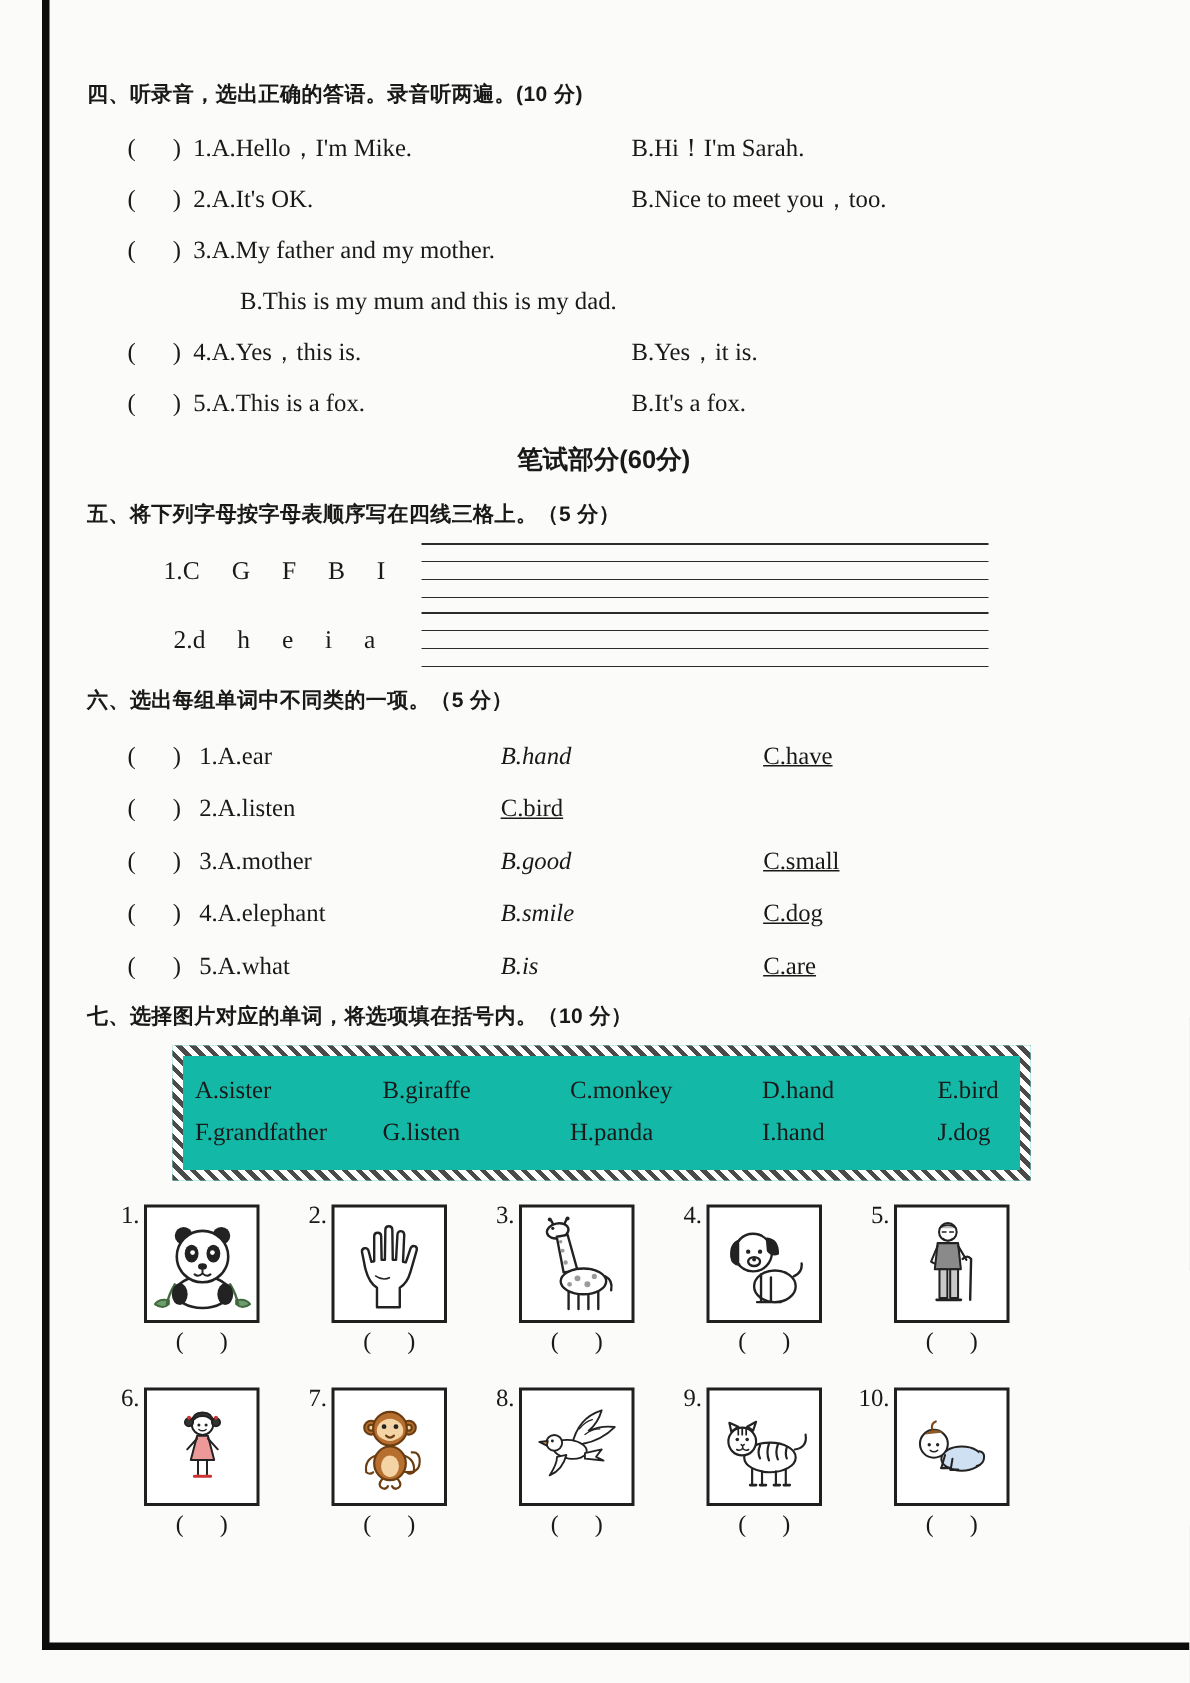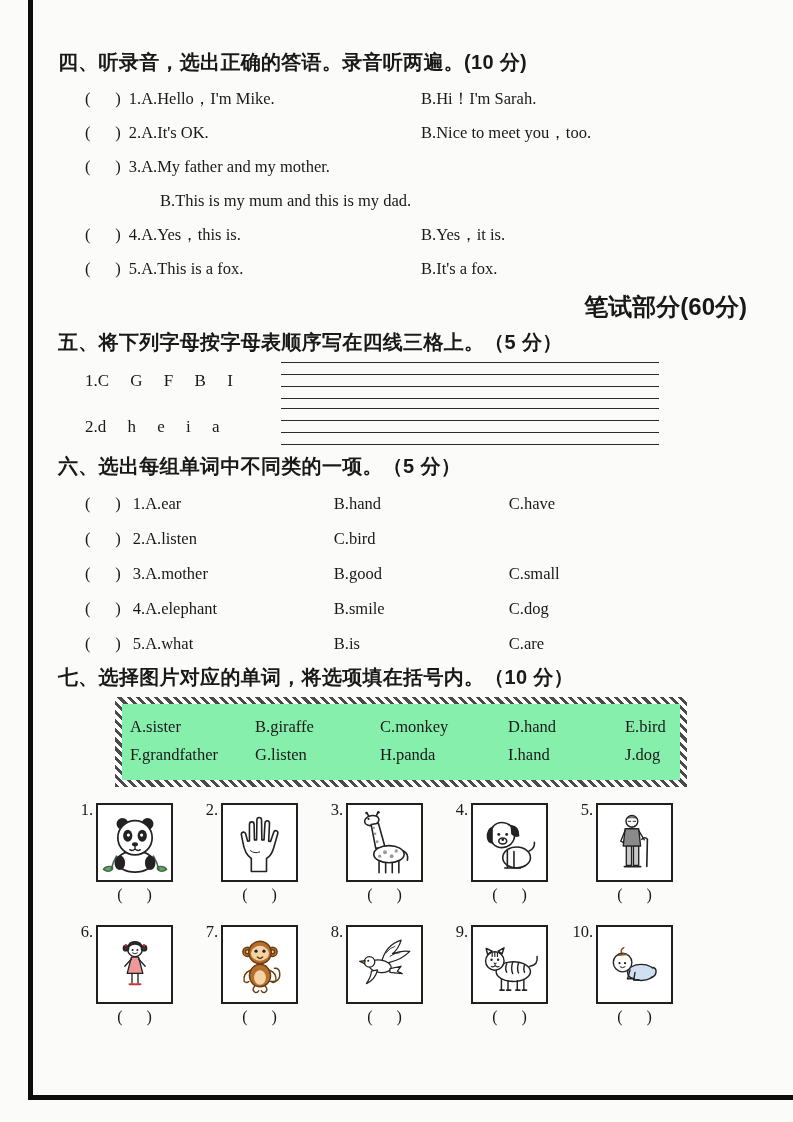--- a/index.html
+++ b/index.html
@@ -8,7 +8,7 @@
         font-family:"Liberation Serif","DejaVu Serif",serif;overflow:hidden;
         padding:50px 46px 0 58px;box-sizing:border-box;}
   .cn{font-family:"Liberation Sans","DejaVu Sans",sans-serif;font-weight:700;}
-  .sec-title{font-size:20px;line-height:24px;margin:0 0 8px 0;letter-spacing:.3px;}
+  .sec-title{font-size:14px;line-height:24px;margin:0 0 8px 0;letter-spacing:.3px;}
   .part-title{font-size:24px;line-height:26px;text-align:right;margin:8px 0 10px 0;}
   .sec{margin-bottom:4px;}
   .q-row{display:flex;align-items:baseline;padding-left:27px;font-size:16.5px;line-height:34px;}

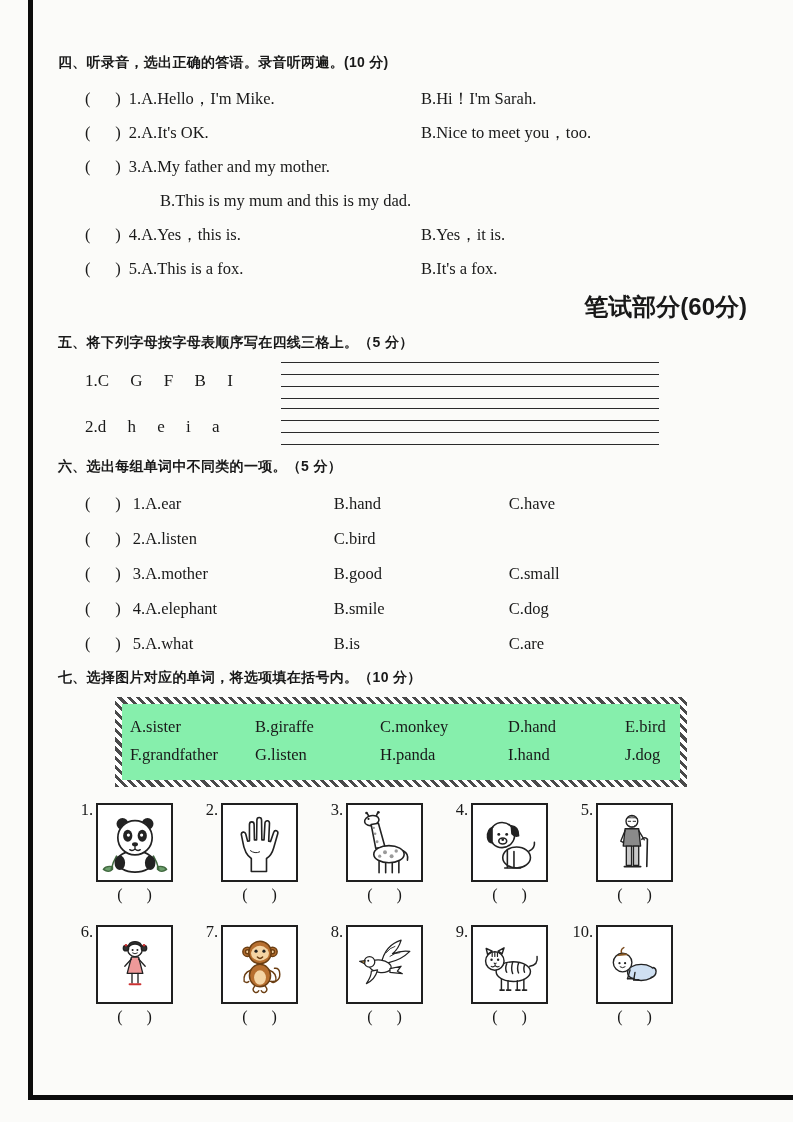--- a/index.html
+++ b/index.html
@@ -9,7 +9,7 @@
         padding:50px 46px 0 58px;box-sizing:border-box;}
   .cn{font-family:"Liberation Sans","DejaVu Sans",sans-serif;font-weight:700;}
   .sec-title{font-size:14px;line-height:24px;margin:0 0 8px 0;letter-spacing:.3px;}
-  .part-title{font-size:24px;line-height:26px;text-align:right;margin:8px 0 10px 0;}
+  .part-title{font-size:17px;line-height:26px;text-align:center;margin:8px 0 10px 0;}
   .sec{margin-bottom:4px;}
   .q-row{display:flex;align-items:baseline;padding-left:27px;font-size:16.5px;line-height:34px;}
   .s6-row{line-height:35px;}

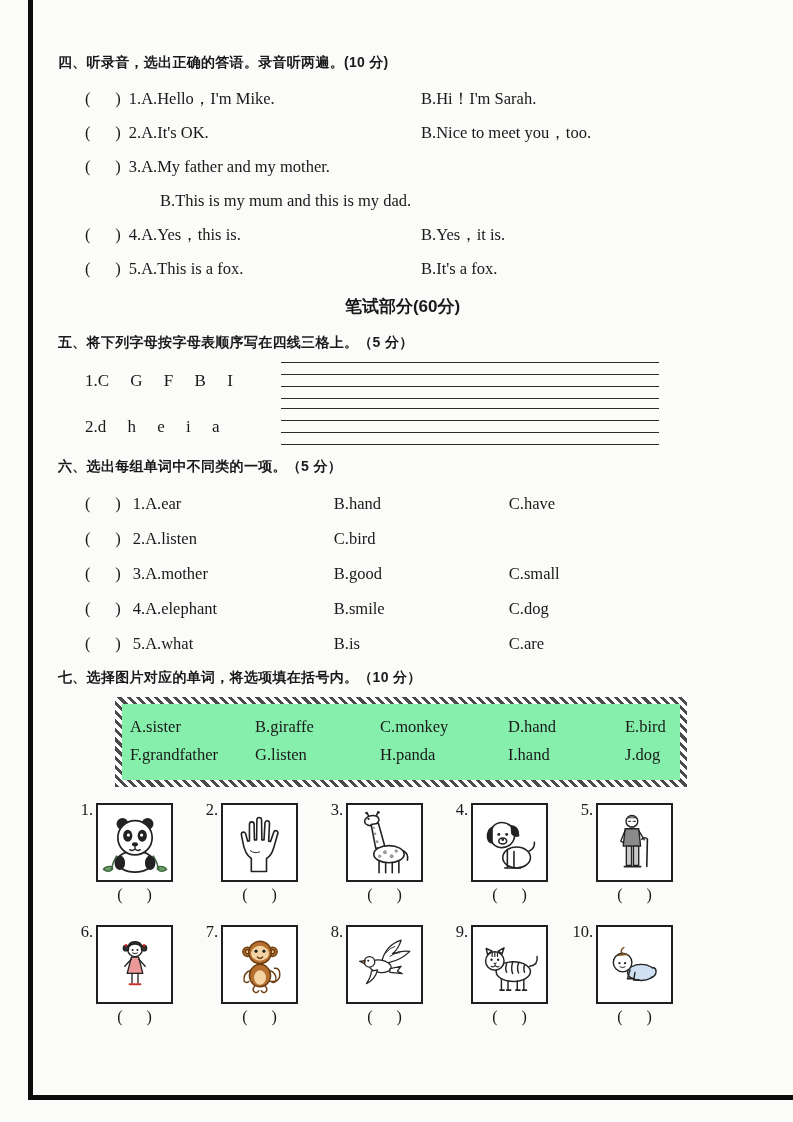--- a/index.html
+++ b/index.html
@@ -21,7 +21,7 @@
   .col-a{width:201px;margin-left:12px;white-space:nowrap;}
   .col-b{width:175px;margin-left:0;white-space:nowrap;}
   .col-c{margin-left:0;white-space:nowrap;}
-  .s5-row{display:flex;align-items:center;padding-left:27px;margin:6px 0 9px 0;}
+  .s5-row{display:flex;align-items:center;padding-left:27px;margin:6px 0 9px 0;text-align:center;}
   .letters{width:196px;font-size:17px;white-space:pre;}
   .write-grid{width:378px;height:37px;
     background:repeating-linear-gradient(to bottom,#2b2b2b 0,#2b2b2b 1px,transparent 1px,transparent 12px);}

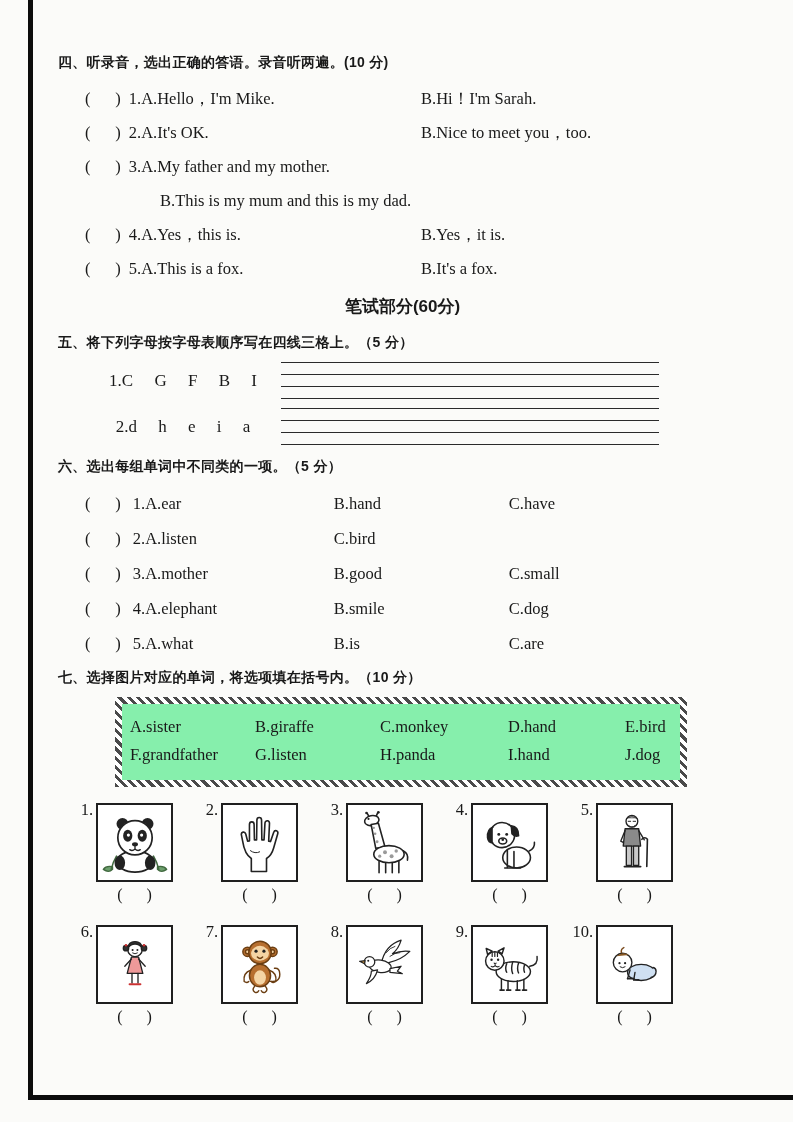--- a/index.html
+++ b/index.html
@@ -19,7 +19,7 @@
   .opt-b{margin-left:16px;}
   .cont-indent{margin-left:75px;}
   .col-a{width:201px;margin-left:12px;white-space:nowrap;}
-  .col-b{width:175px;margin-left:0;white-space:nowrap;}
+  .col-b{width:175px;margin-left:0;white-space:nowrap;font-style:italic;}
   .col-c{margin-left:0;white-space:nowrap;}
   .s5-row{display:flex;align-items:center;padding-left:27px;margin:6px 0 9px 0;text-align:center;}
   .letters{width:196px;font-size:17px;white-space:pre;}

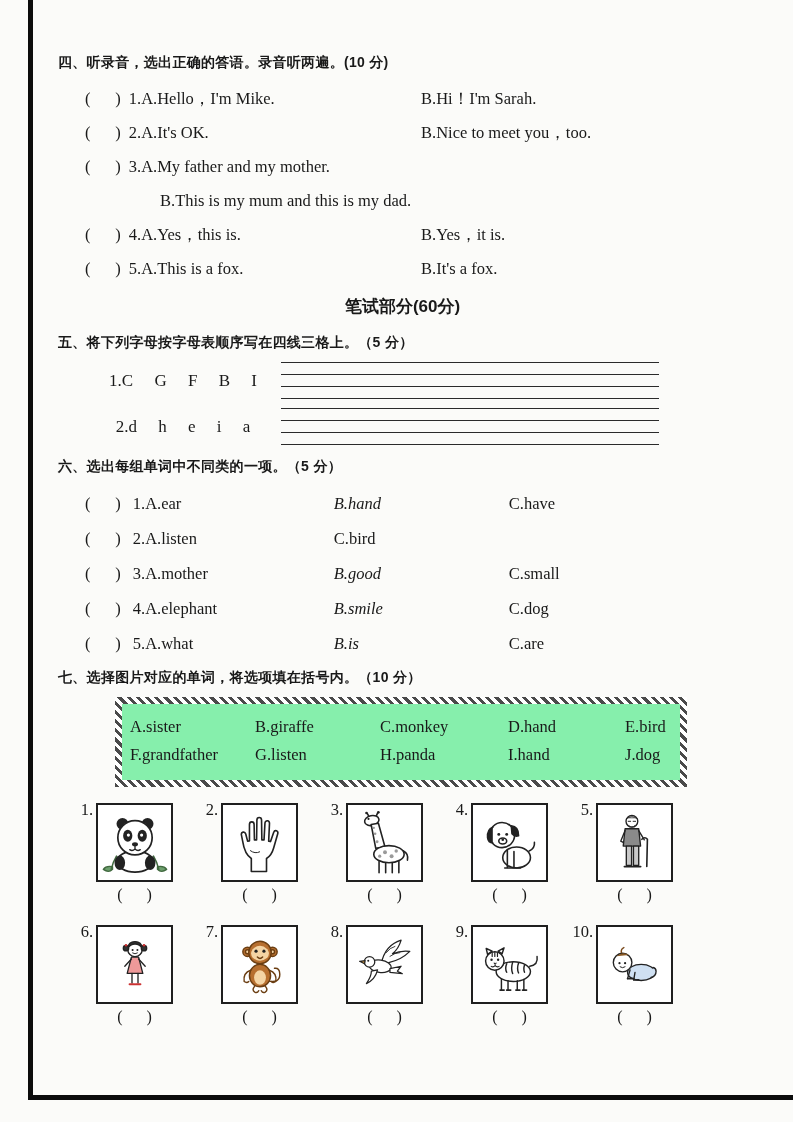--- a/index.html
+++ b/index.html
@@ -20,7 +20,7 @@
   .cont-indent{margin-left:75px;}
   .col-a{width:201px;margin-left:12px;white-space:nowrap;}
   .col-b{width:175px;margin-left:0;white-space:nowrap;font-style:italic;}
-  .col-c{margin-left:0;white-space:nowrap;}
+  .col-c{margin-left:0;white-space:nowrap;text-decoration:underline;}
   .s5-row{display:flex;align-items:center;padding-left:27px;margin:6px 0 9px 0;text-align:center;}
   .letters{width:196px;font-size:17px;white-space:pre;}
   .write-grid{width:378px;height:37px;

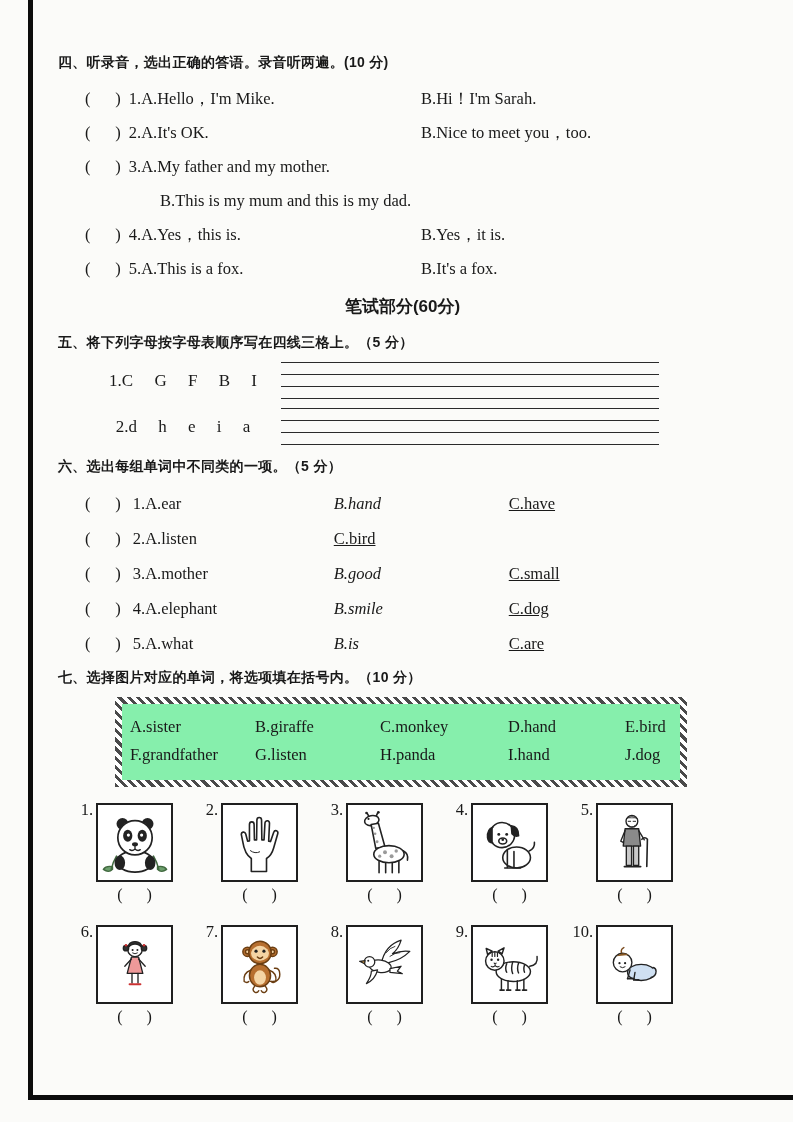--- a/index.html
+++ b/index.html
@@ -25,7 +25,7 @@
   .letters{width:196px;font-size:17px;white-space:pre;}
   .write-grid{width:378px;height:37px;
     background:repeating-linear-gradient(to bottom,#2b2b2b 0,#2b2b2b 1px,transparent 1px,transparent 12px);}
-  .word-bank{margin:2px 0 16px 57px;width:572px;background:#86efac;
+  .word-bank{margin:2px 0 16px 57px;width:572px;background:#14b8a6;
     border:7px solid transparent;
     border-image:repeating-linear-gradient(45deg,#4a4a4a 0 3px,#fff 3px 6.5px) 7;
     padding:9px 0 11px 8px;box-sizing:border-box;}

